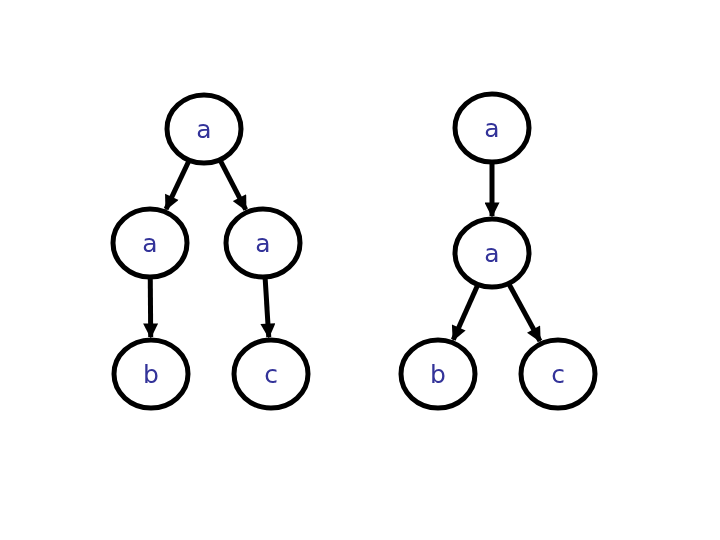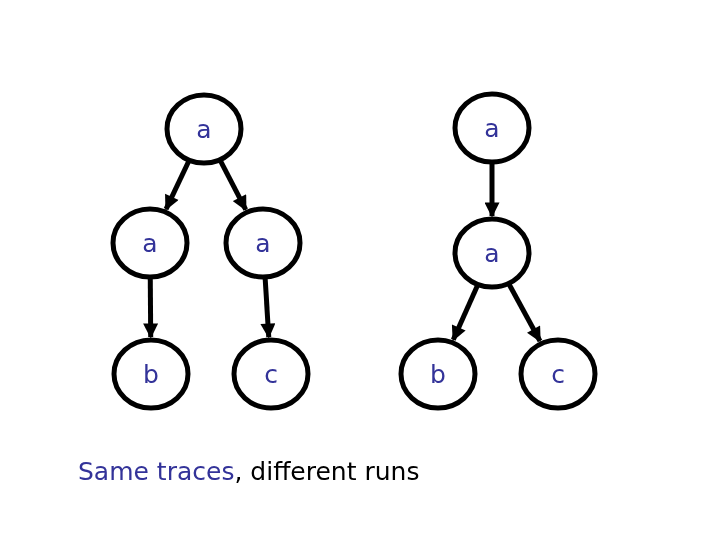--- a/index.html
+++ b/index.html
@@ -95,7 +95,6 @@
         <text x="558" y="383">c</text>
       </g>
     </svg>
-  <div class="caption"><span class="hl">Same traces</span><span class="rest">, different runs</span></div>
 </div>
 
 </body></html>

